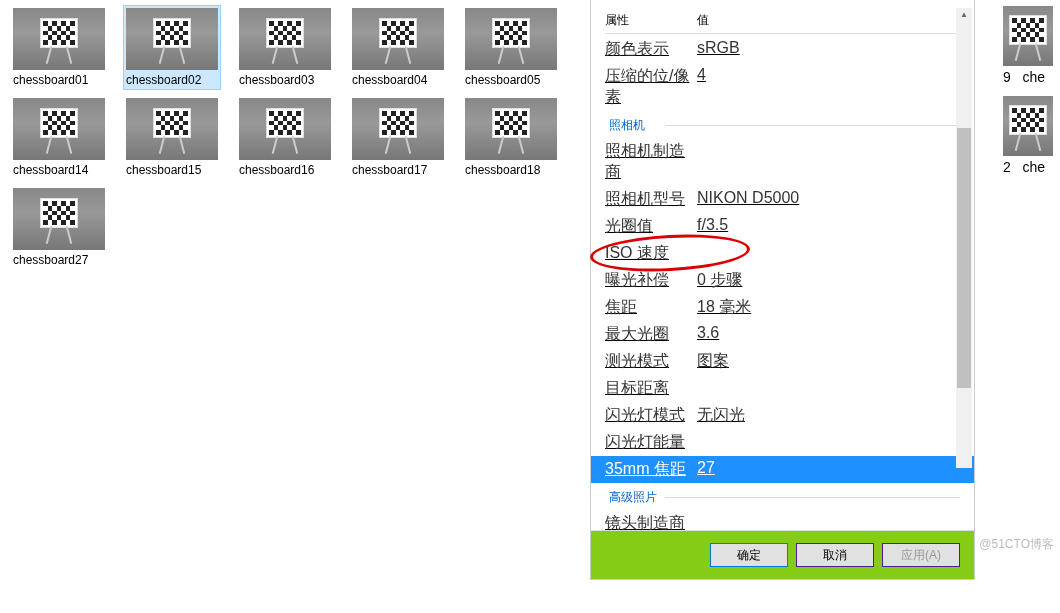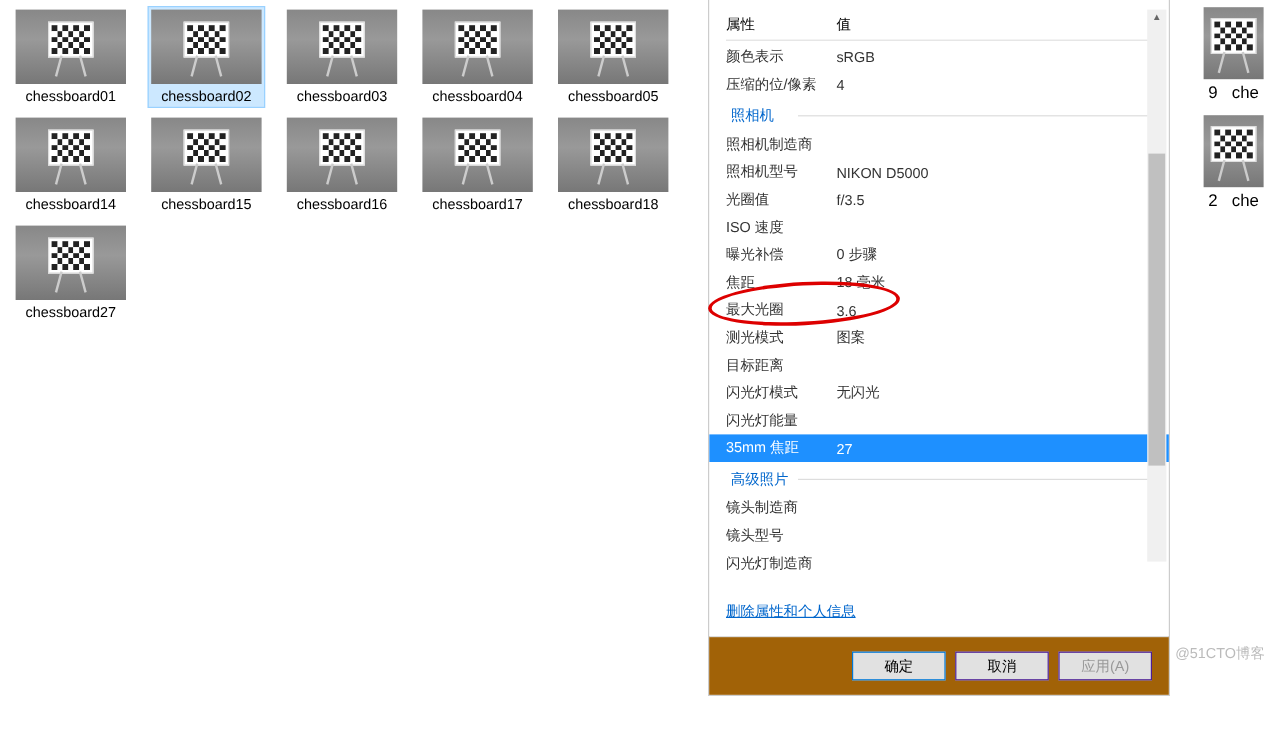--- a/index.html
+++ b/index.html
@@ -122,8 +122,8 @@
     .prop-row {
       display: flex;
       padding: 3px 0;
-      font-size: 12px;
-      align-items: center;
+      font-size: 16px;
+      text-decoration: underline;
     }
     .prop-row.highlighted {
       background: #1e90ff;

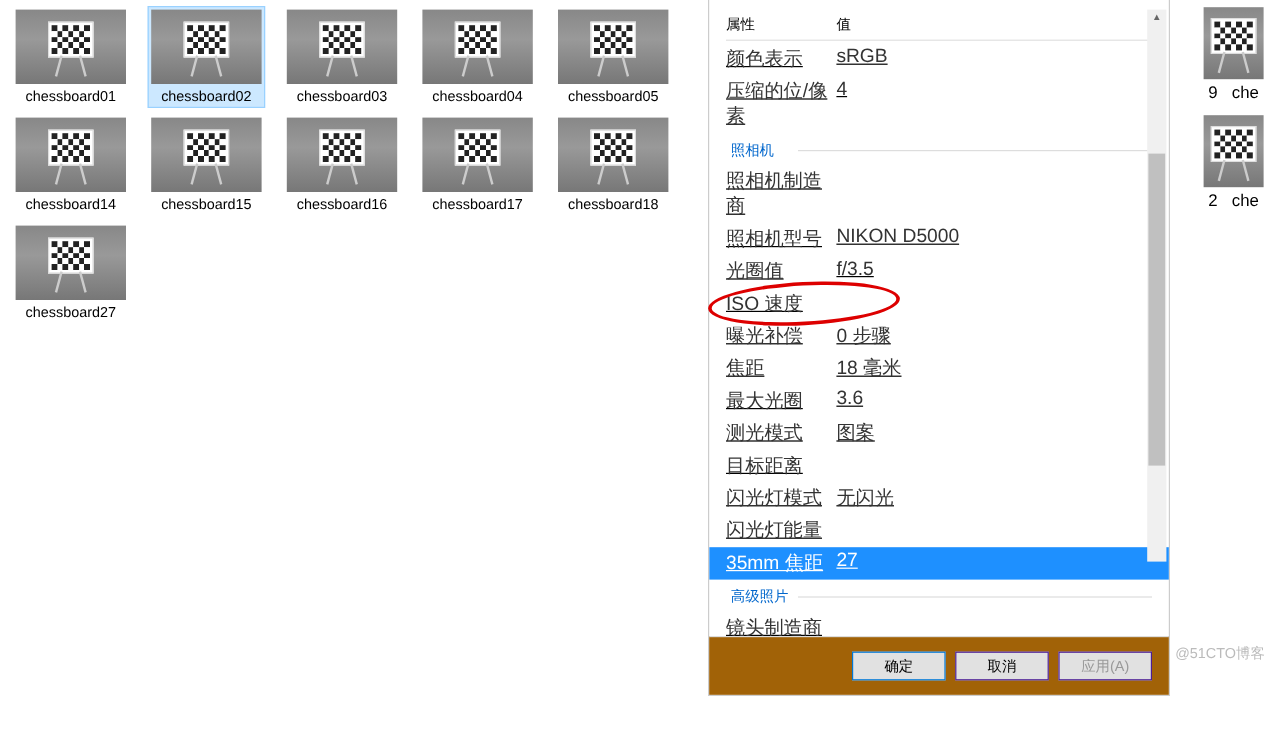--- a/index.html
+++ b/index.html
@@ -28,7 +28,7 @@
       width: 98px;
       display: flex;
       flex-direction: column;
-      align-items: center;
+      align-items: flex-start;
       padding: 2px;
       border: 1px solid transparent;
       cursor: pointer;

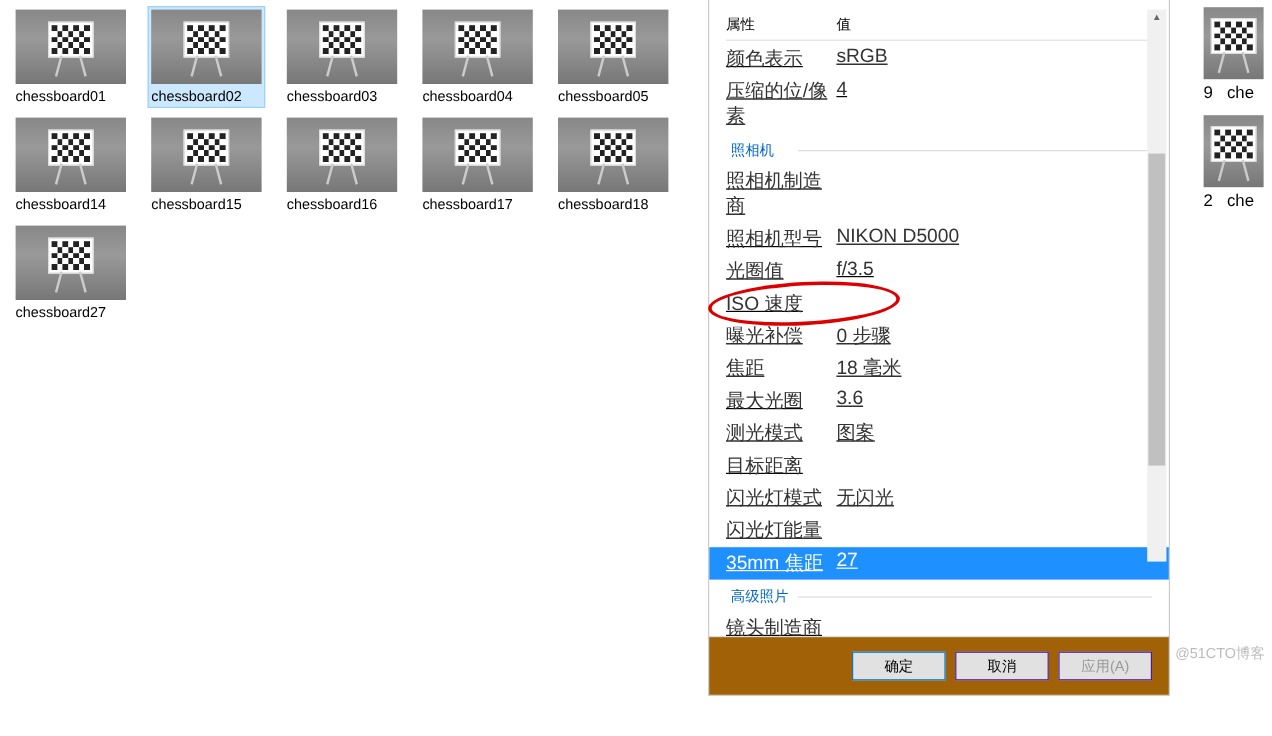--- a/index.html
+++ b/index.html
@@ -192,7 +192,7 @@
       display: flex;
       justify-content: flex-end;
       gap: 8px;
-      background: #a16207;
+      background: #84cc16;
     }
     .dialog-buttons button {
       width: 78px;

